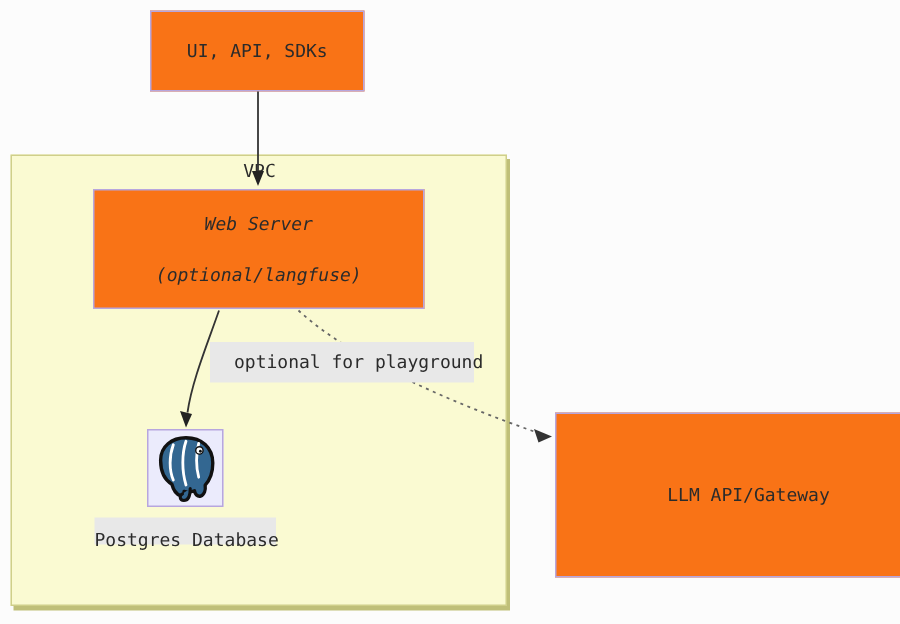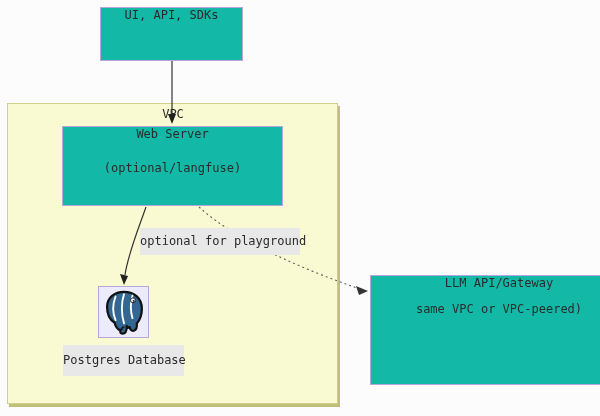--- a/index.html
+++ b/index.html
@@ -10,8 +10,8 @@
   }
   .abs{position:absolute;}
   .node{
-    background:#14b8a6;border:1.5px solid #b7a6de;box-sizing:border-box;
-    display:flex;flex-direction:column;align-items:center;
+    background:#f97316;border:1.5px solid #b7a6de;box-sizing:border-box;
+    display:flex;flex-direction:column;align-items:center;justify-content:center;
     z-index:1;
   }
   .node .ln{display:block;text-align:center;white-space:nowrap;}

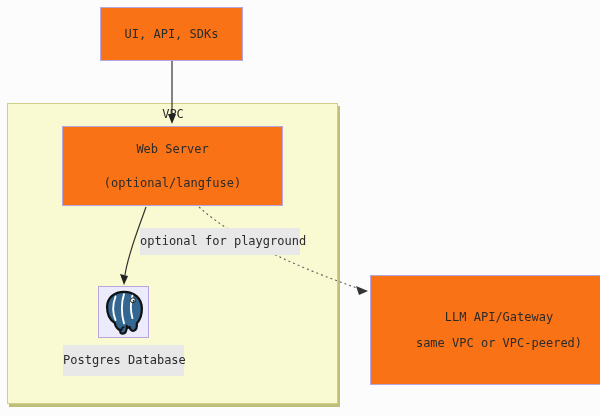--- a/index.html
+++ b/index.html
@@ -22,7 +22,7 @@
     box-shadow:2px 3px 0 #bfbf79;z-index:0;
   }
   #vpc-label{left:150px;top:107px;width:46px;text-align:center;z-index:1;}
-  #web-server-box{left:62px;top:126px;width:221px;height:80px;gap:20px;}
+  #web-server-box{left:62px;top:126px;width:221px;height:80px;gap:20px;font-style:italic;}
   #edge-label-playground{
     left:140px;top:228px;width:160px;height:27px;line-height:27px;
     background:#e8e8e8;text-align:center;white-space:nowrap;z-index:3;

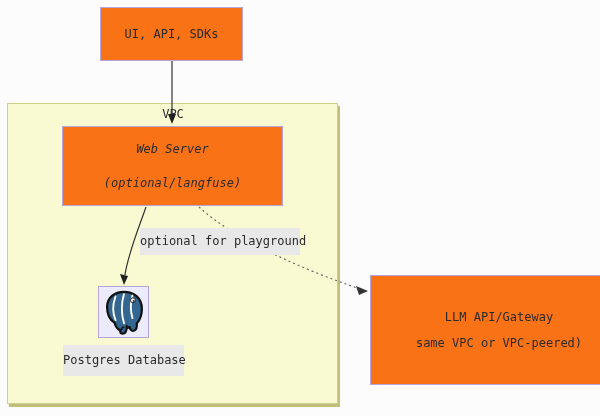--- a/index.html
+++ b/index.html
@@ -25,7 +25,7 @@
   #web-server-box{left:62px;top:126px;width:221px;height:80px;gap:20px;font-style:italic;}
   #edge-label-playground{
     left:140px;top:228px;width:160px;height:27px;line-height:27px;
-    background:#e8e8e8;text-align:center;white-space:nowrap;z-index:3;
+    background:#e8e8e8;text-align:center;white-space:nowrap;z-index:3;padding-left:16px;
   }
   #postgres-icon-box{left:98px;top:286px;width:51px;height:52px;z-index:1;
     background:#ebebfc;border:1.5px solid #b7a6de;box-sizing:border-box;

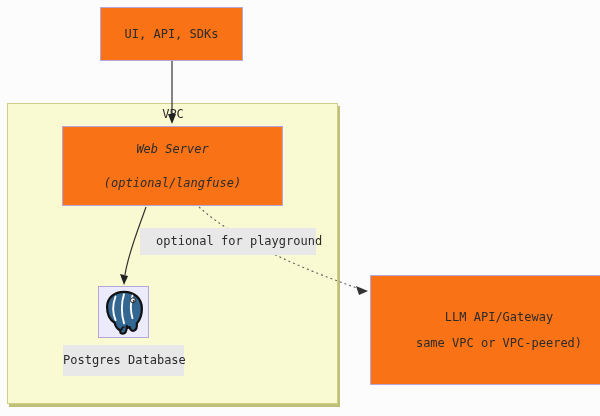--- a/index.html
+++ b/index.html
@@ -92,7 +92,6 @@
 
   <div id="llm-box" class="abs node">
     <span class="ln">LLM API/Gateway</span>
-    <span class="ln">same VPC or VPC-peered)</span>
   </div>
 
 </div>

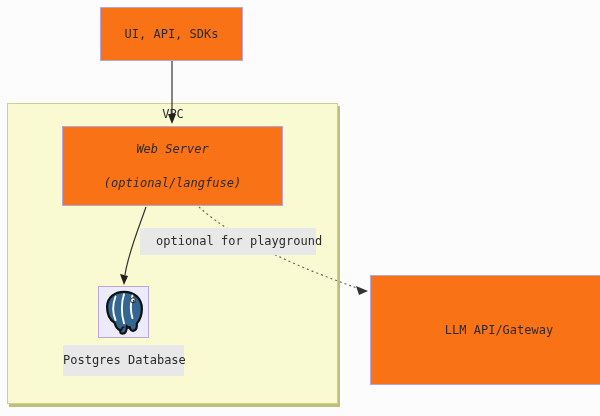--- a/index.html
+++ b/index.html
@@ -31,7 +31,7 @@
     background:#ebebfc;border:1.5px solid #b7a6de;box-sizing:border-box;
     display:flex;align-items:center;justify-content:center;}
   #postgres-label{
-    left:63px;top:345px;width:121px;height:31px;line-height:30px;
+    left:63px;top:345px;width:121px;height:18px;line-height:30px;
     background:#e8e8e8;text-align:center;white-space:nowrap;z-index:3;
   }
   #llm-box{left:370px;top:275px;width:258px;height:110px;gap:12px;}

